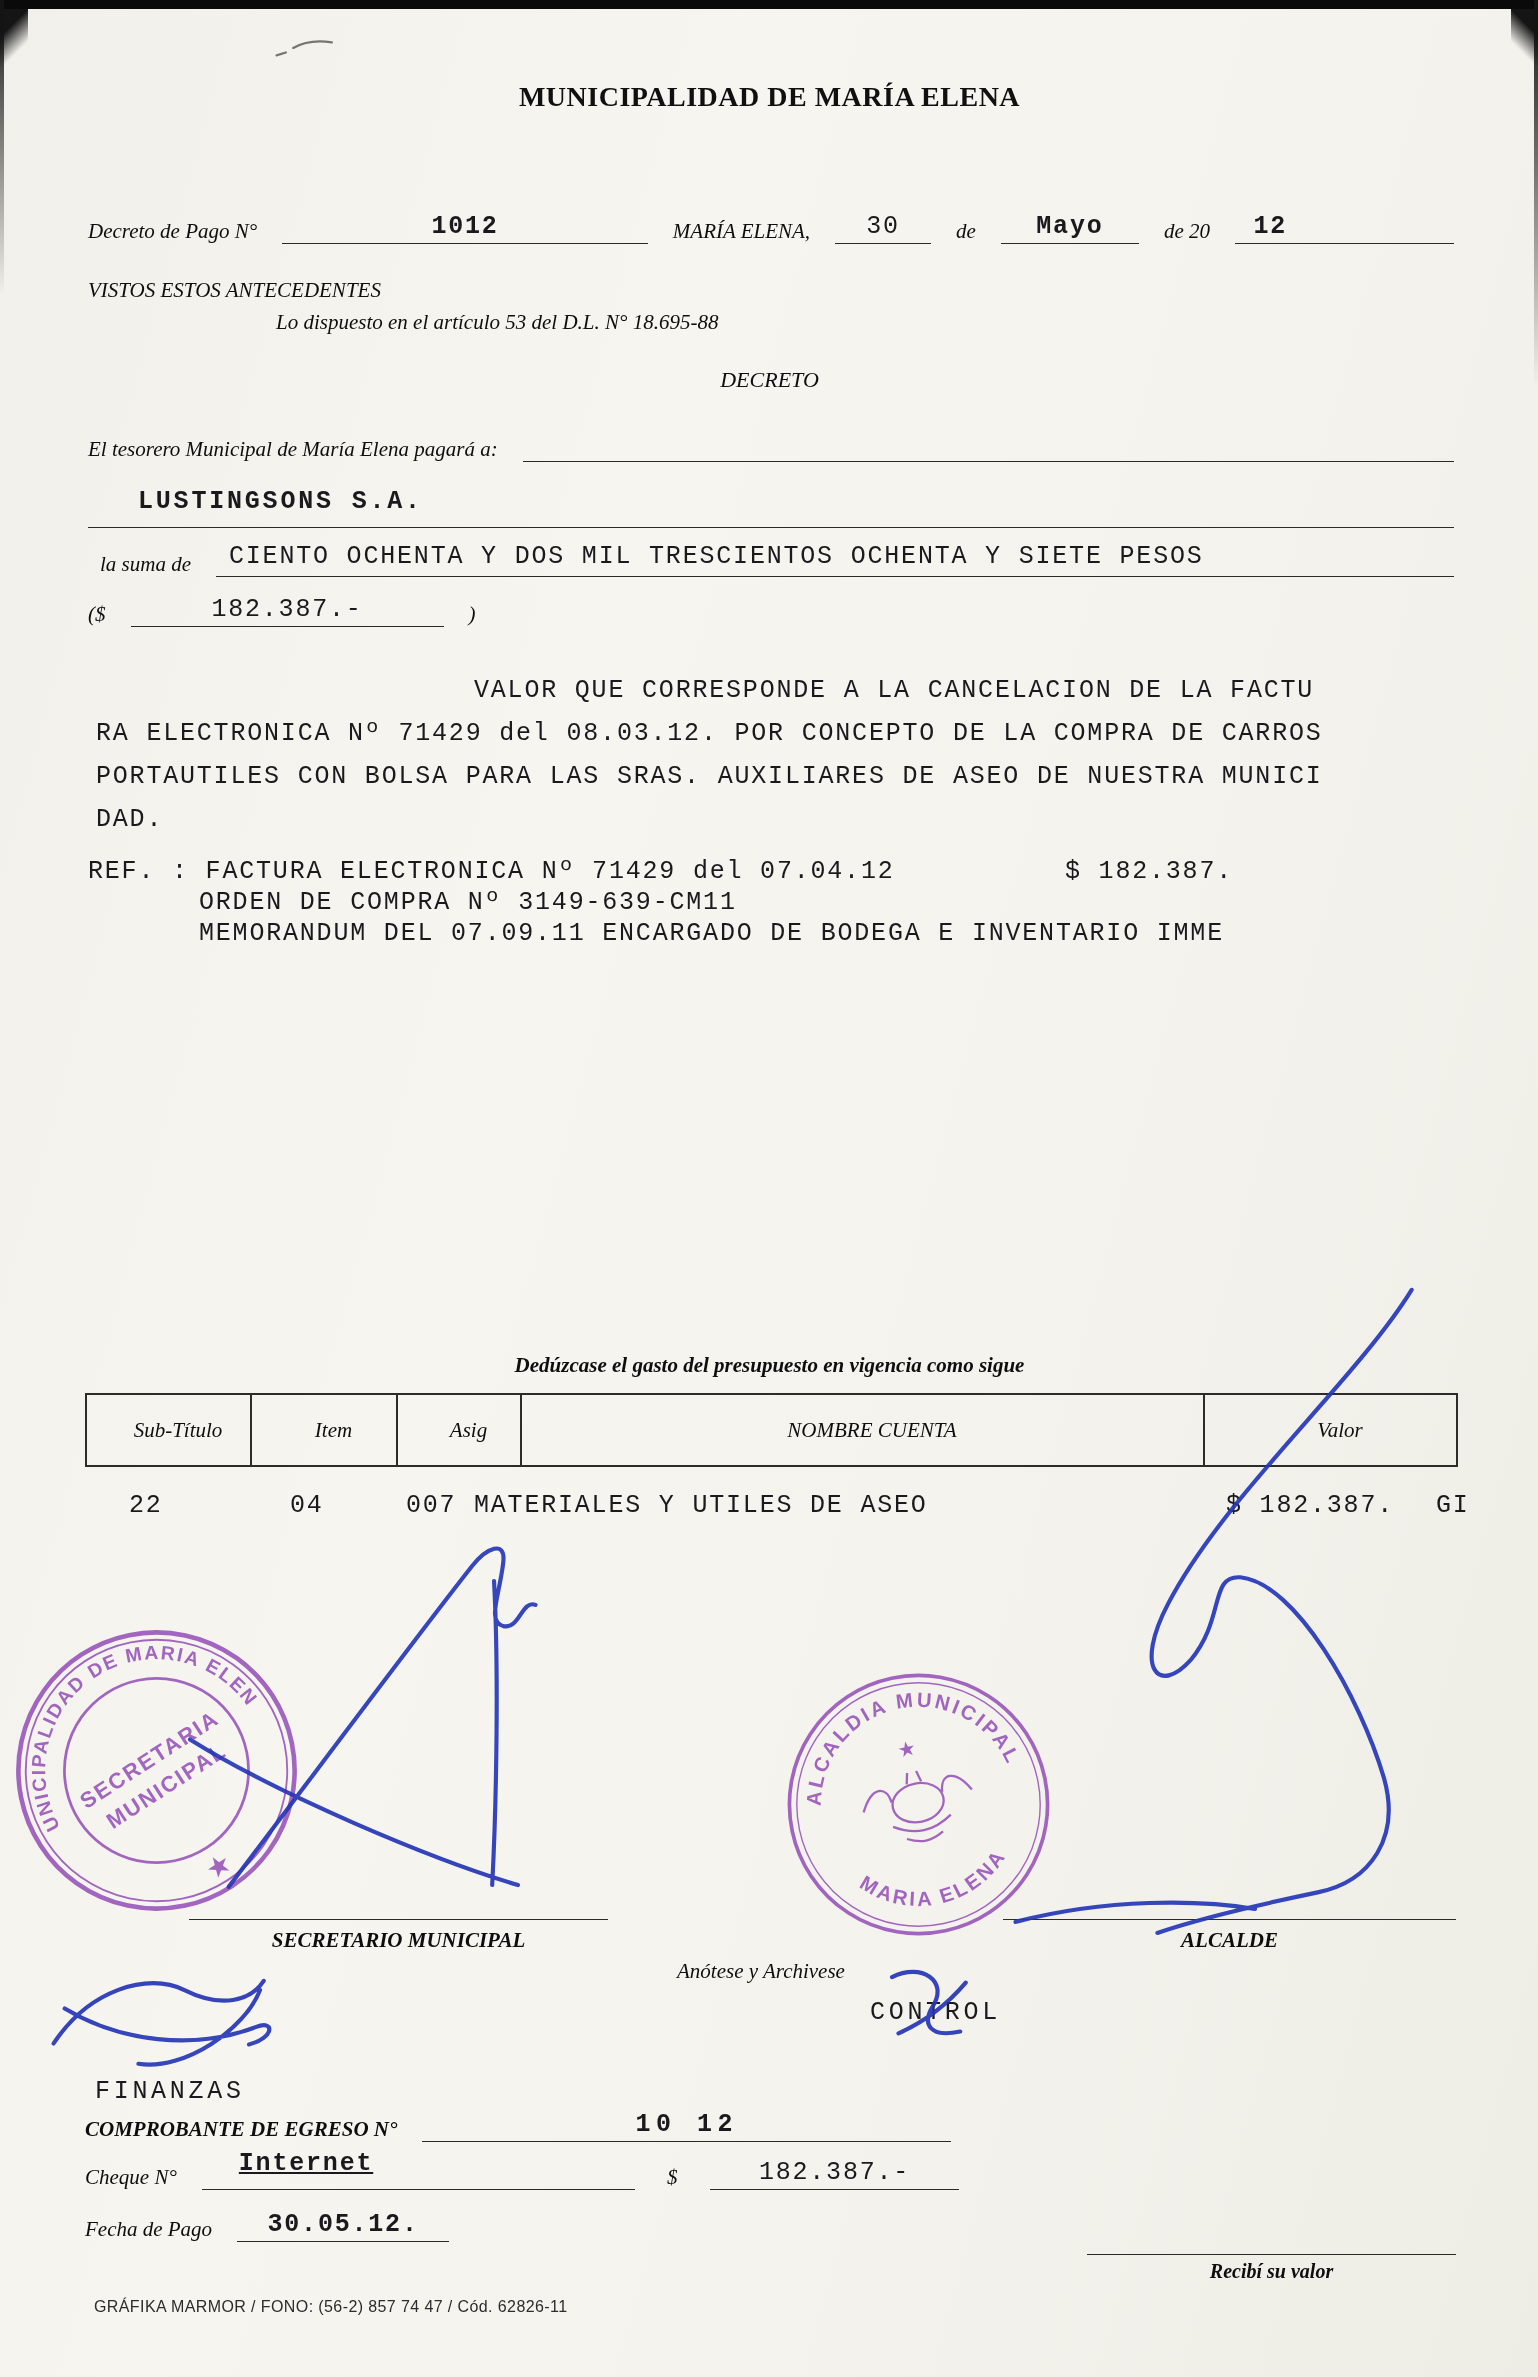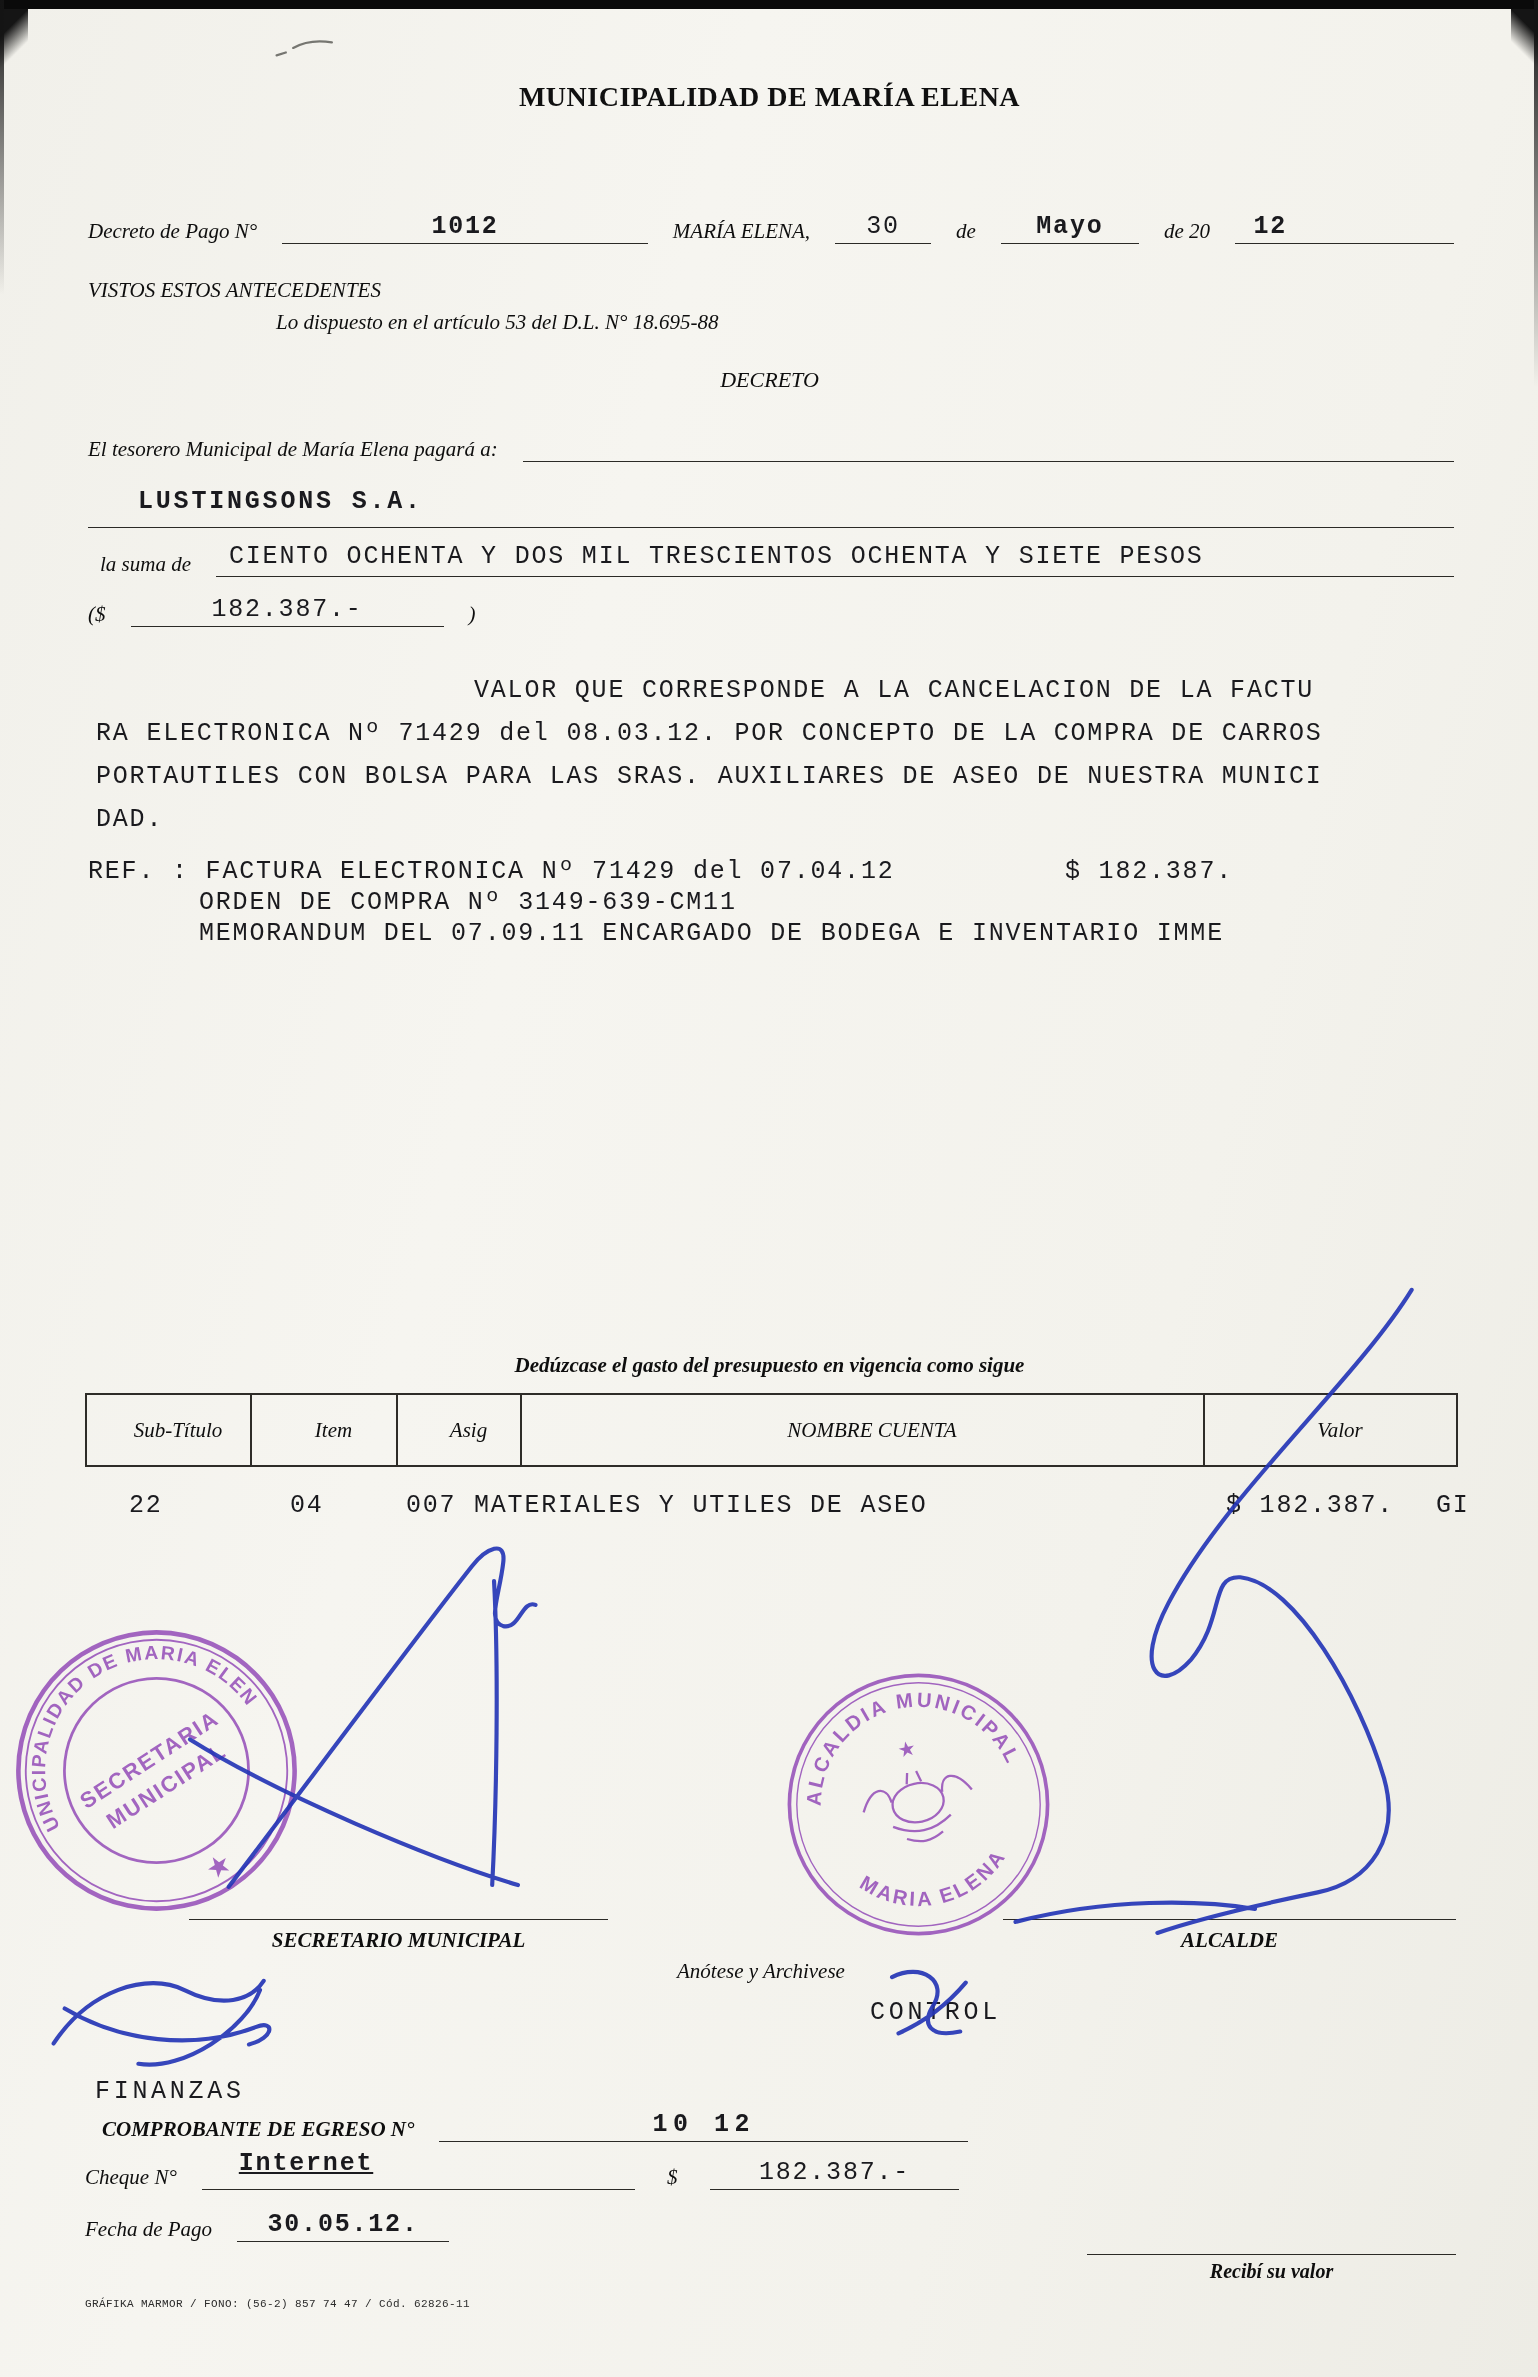--- a/index.html
+++ b/index.html
@@ -146,7 +146,7 @@
   <span class="abs mono" style="left:870px;top:1998px;letter-spacing:3.7px;">CONTROL</span>
   <span class="abs mono" style="left:95px;top:2077px;letter-spacing:3.7px;">FINANZAS</span>
 
-  <div class="row" style="left:102px;top:2112px;width:866px;justify-content:space-between;">
+  <div class="row" style="left:85px;top:2112px;width:866px;justify-content:space-between;">
     <span class="si b">COMPROBANTE DE EGRESO N°</span>
     <span class="fill c">
       <span class="mono b" style="letter-spacing:5.5px">10 12</span>

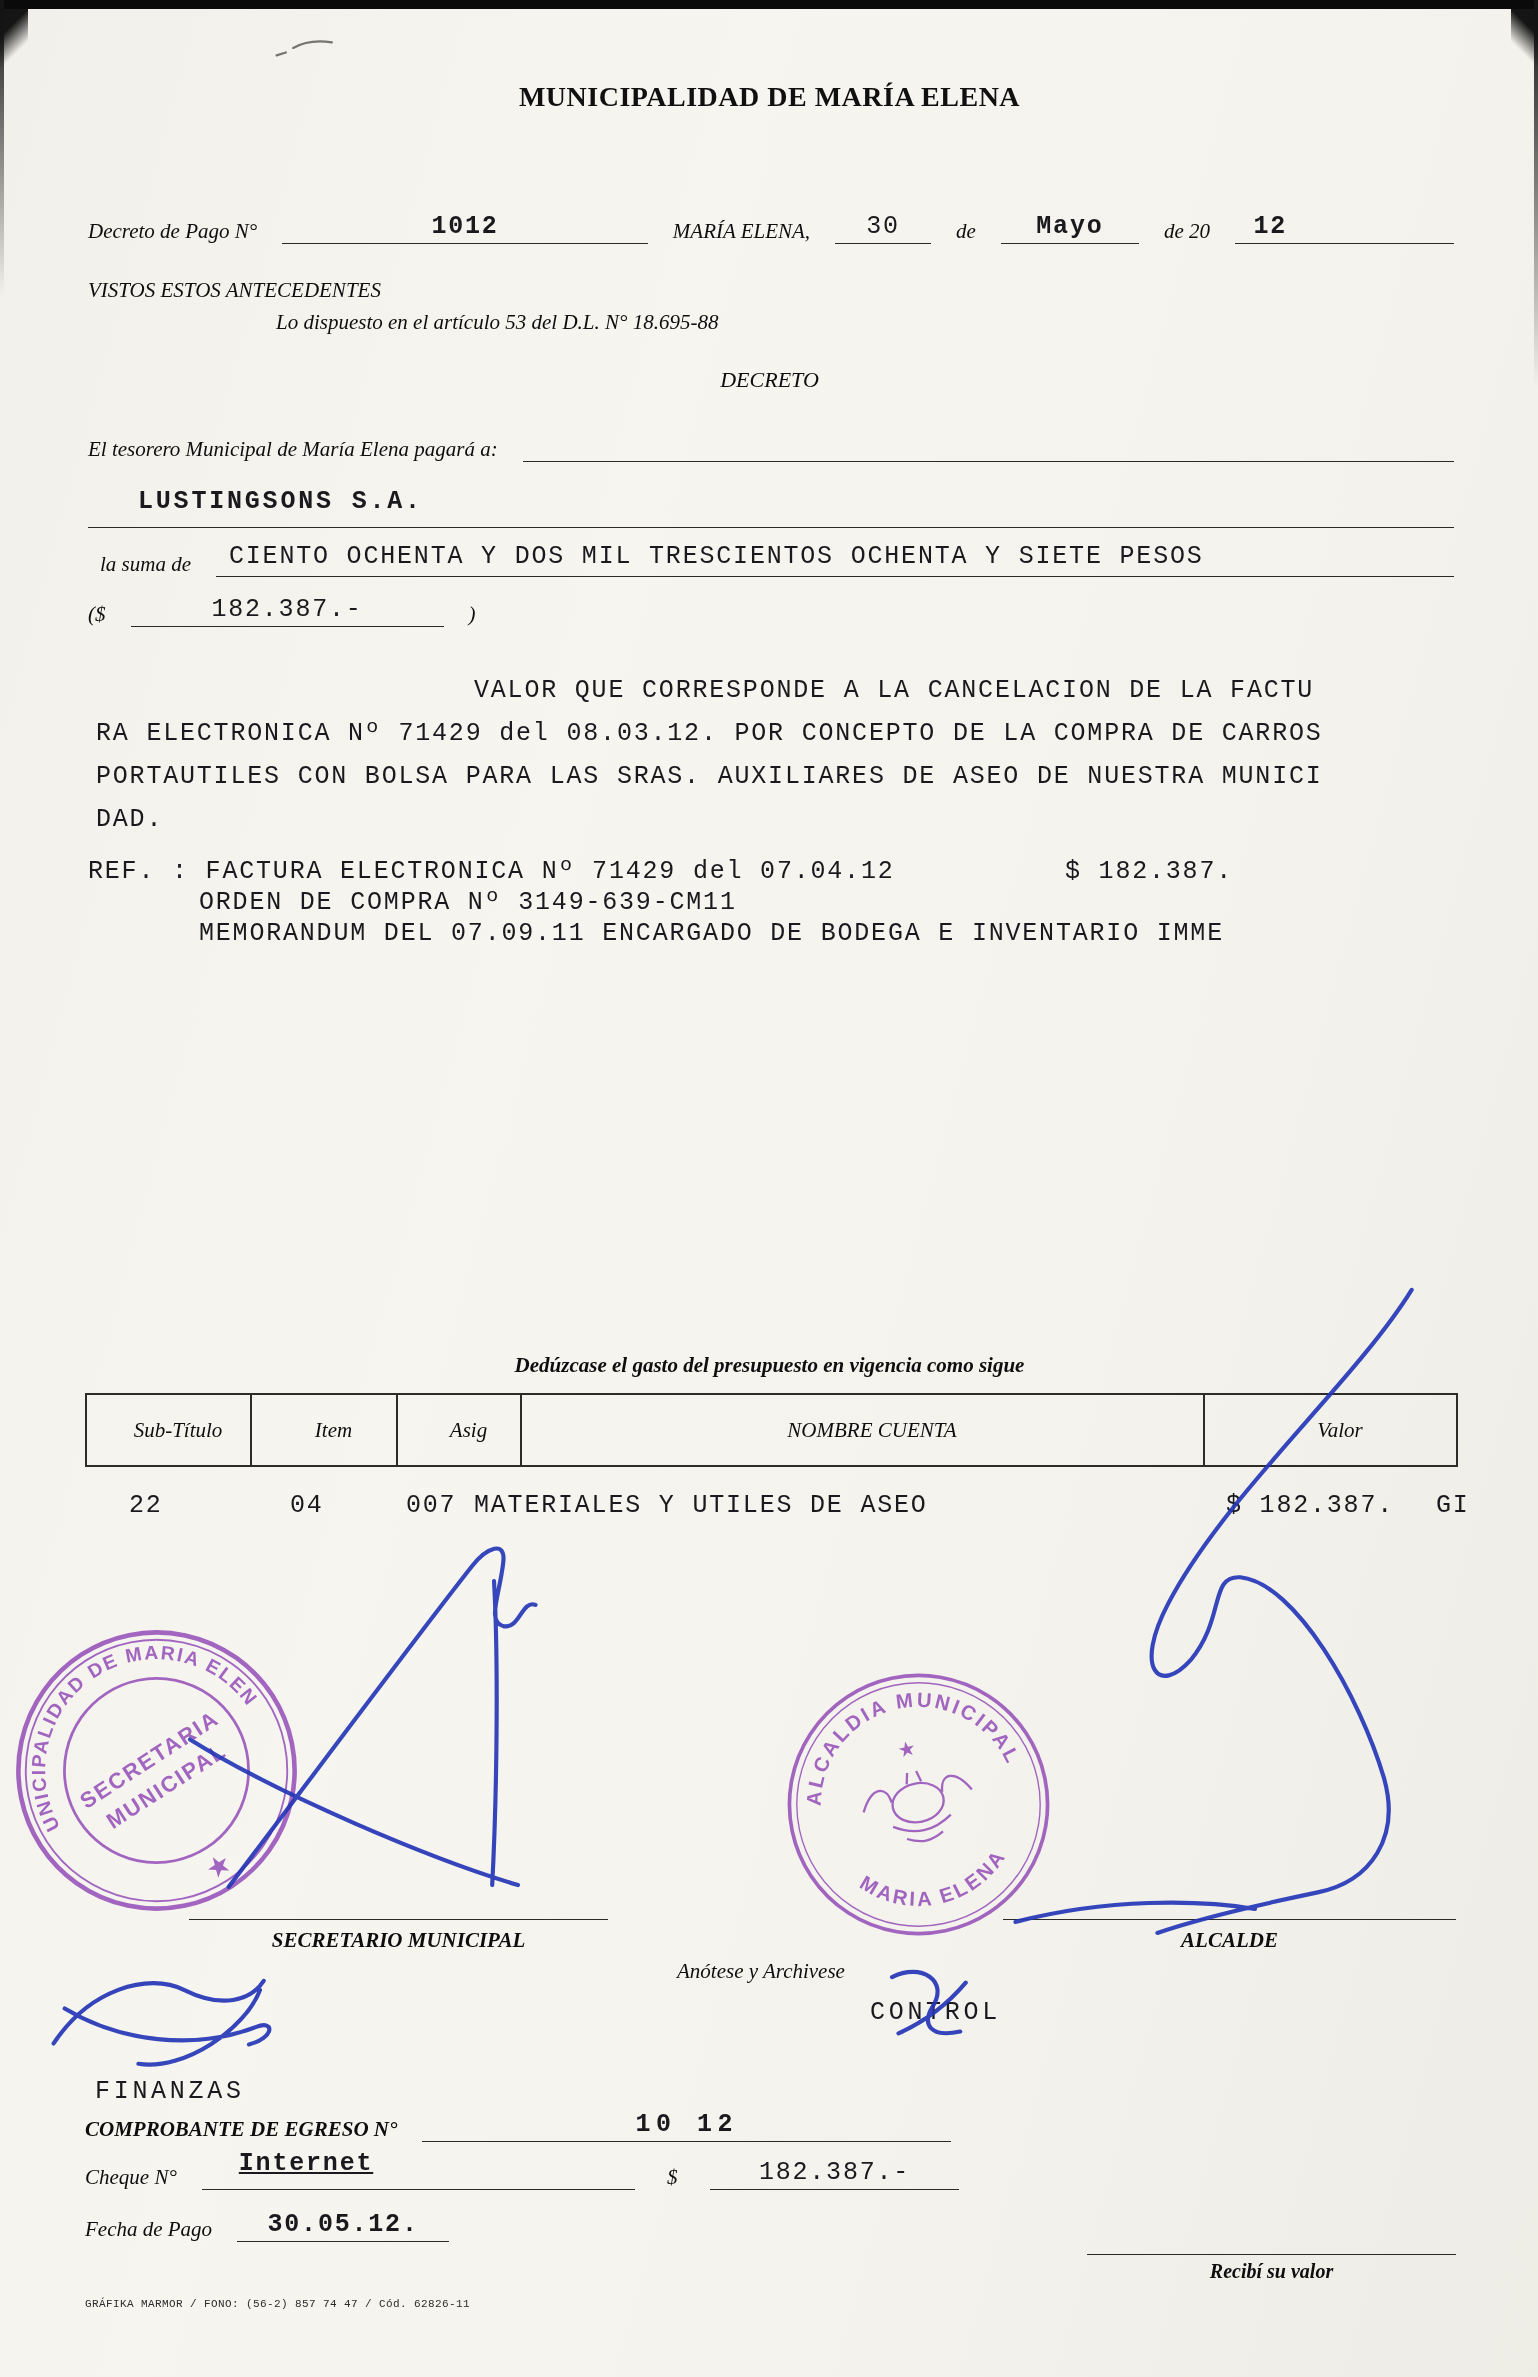--- a/index.html
+++ b/index.html
@@ -174,7 +174,7 @@
   <div class="hline" style="left:1087px;width:369px;top:2254px;"></div>
   <span class="abs si b" style="left:1087px;width:369px;top:2260px;text-align:center;font-size:20px;">Recibí su valor</span>
 
-  <span class="abs" style="left:85px;top:2298px;font-family:Liberation Mono, monospace;font-size:11px;color:#2c2c2c;letter-spacing:0.4px;">GRÁFIKA MARMOR  / FONO: (56-2) 857 74 47 / Cód. 62826-11</span>
+  <span class="abs" style="left:94px;top:2298px;font-family:Liberation Sans, sans-serif;font-size:16px;color:#2c2c2c;letter-spacing:0.4px;">GRÁFIKA MARMOR  / FONO: (56-2) 857 74 47 / Cód. 62826-11</span>
 
   <svg class="stamp" style="left:0px;top:1614px;" width="313" height="313" viewBox="-170 -170 340 340">
     <g transform="rotate(-33)" opacity="0.78">

